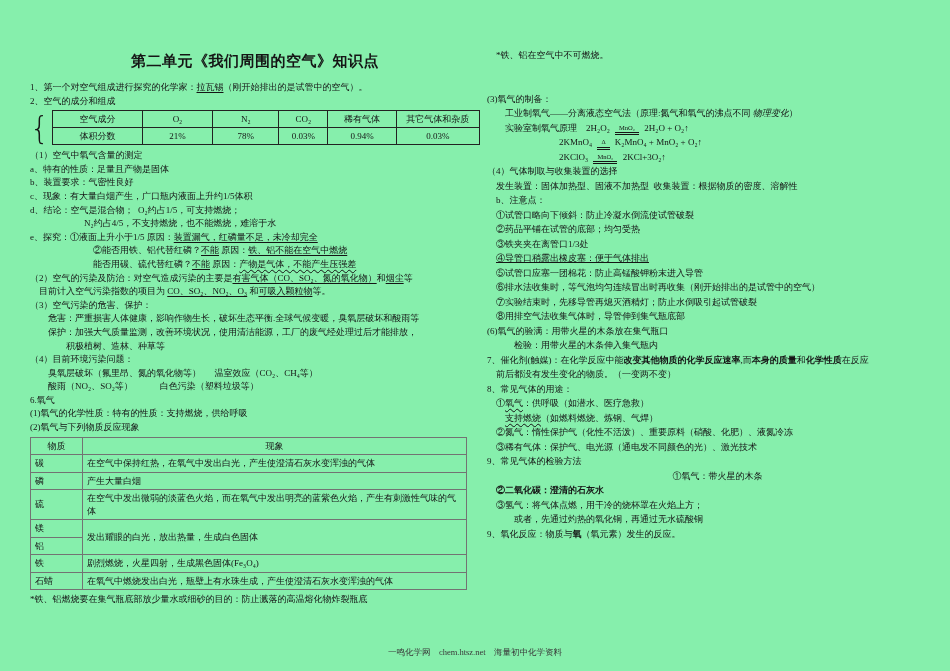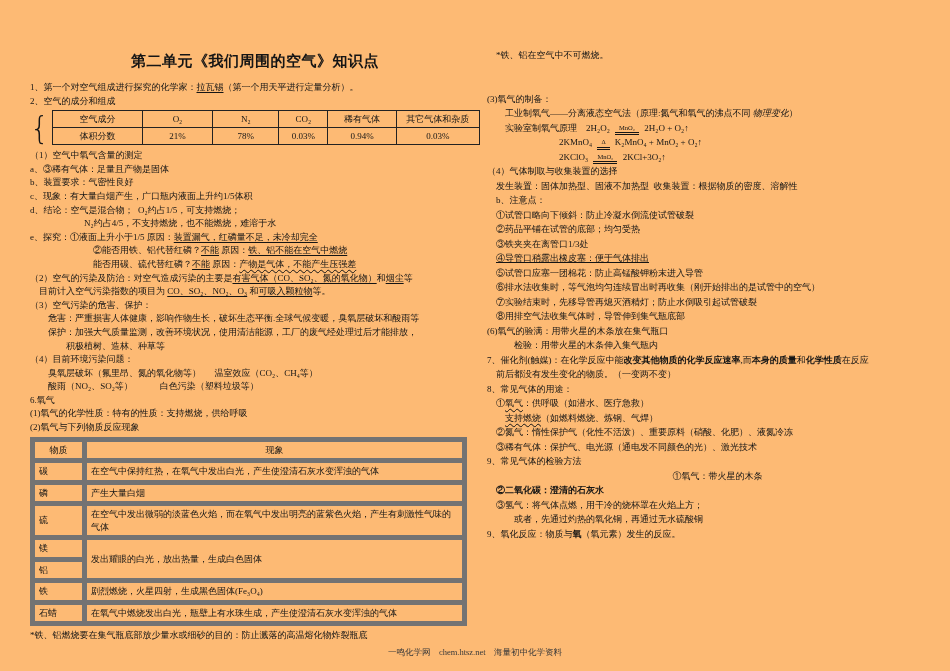--- a/index.html
+++ b/index.html
@@ -5,7 +5,7 @@
   * { margin:0; padding:0; box-sizing:border-box; }
   html,body { width:950px; height:671px; background:#ffffff; }
   body { font-family:"Liberation Serif","DejaVu Serif",serif; color:#151515; position:relative; overflow:hidden; }
-  .page { position:absolute; inset:0; background:#fdba74;padding-left:11px; }
+  .page { position:absolute; inset:0; background:#86efac;padding-left:11px; }
   .col { position:absolute; font-size:9px; }
   .left  { left:30px;  top:50px; width:450px; }
   .right { left:487px; top:48px; width:452px; }

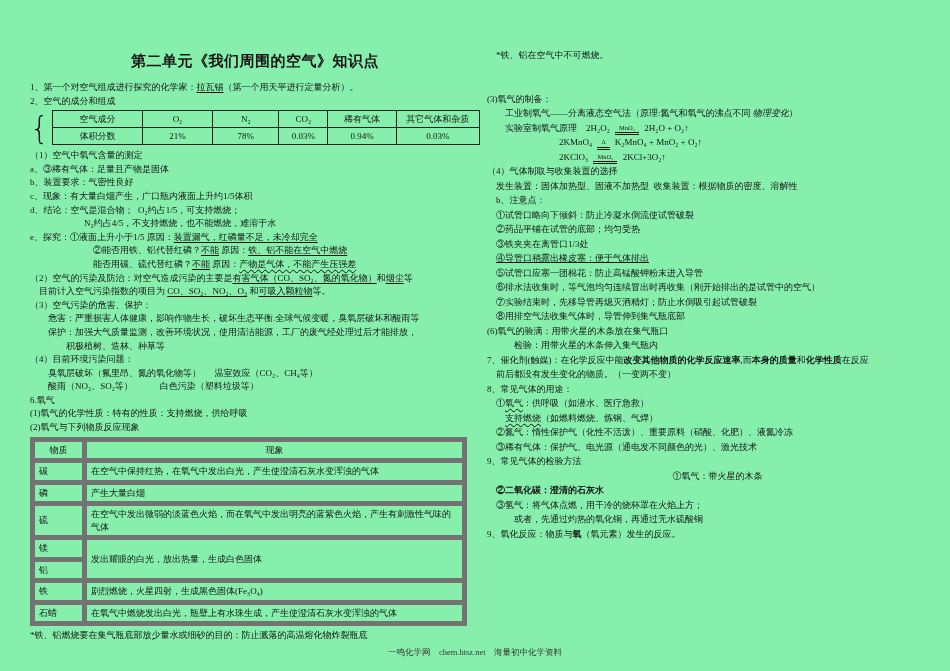--- a/index.html
+++ b/index.html
@@ -41,7 +41,7 @@
     <h1 class="title">第二单元《我们周围的空气》知识点</h1>
 
     <div>
-        <div class="line"><span>1、第一个对空气组成进行探究的化学家：</span><span class="u">拉瓦锡</span><span>（第一个用天平进行定量分析）。</span></div>
+        <div class="line"><span>1、第一个对空气组成进行探究的化学家：</span><span class="u">拉瓦锡</span><span>（刚开始排出的是试管中的空气）。</span></div>
         <div class="line"><span>2、空气的成分和组成</span></div>
       </div>
 

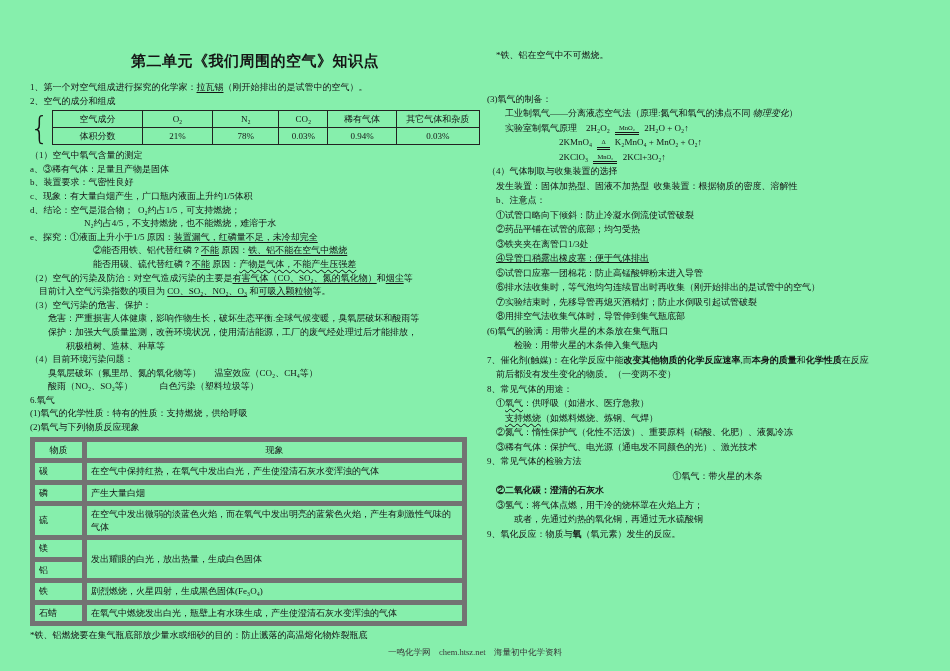--- a/index.html
+++ b/index.html
@@ -71,7 +71,7 @@
 
     <div>
         <div class="line"><span>（1）空气中氧气含量的测定</span></div>
-        <div class="line"><span>a、③稀有气体：足量且产物是固体</span></div>
+        <div class="line"><span>a、特有的性质：足量且产物是固体</span></div>
         <div class="line"><span>b、装置要求：气密性良好</span></div>
         <div class="line"><span>c、现象：有大量白烟产生，广口瓶内液面上升约1/5体积</span></div>
         <div class="line"><span>d、结论：空气是混合物；  O₂约占1/5，可支持燃烧；</span></div>

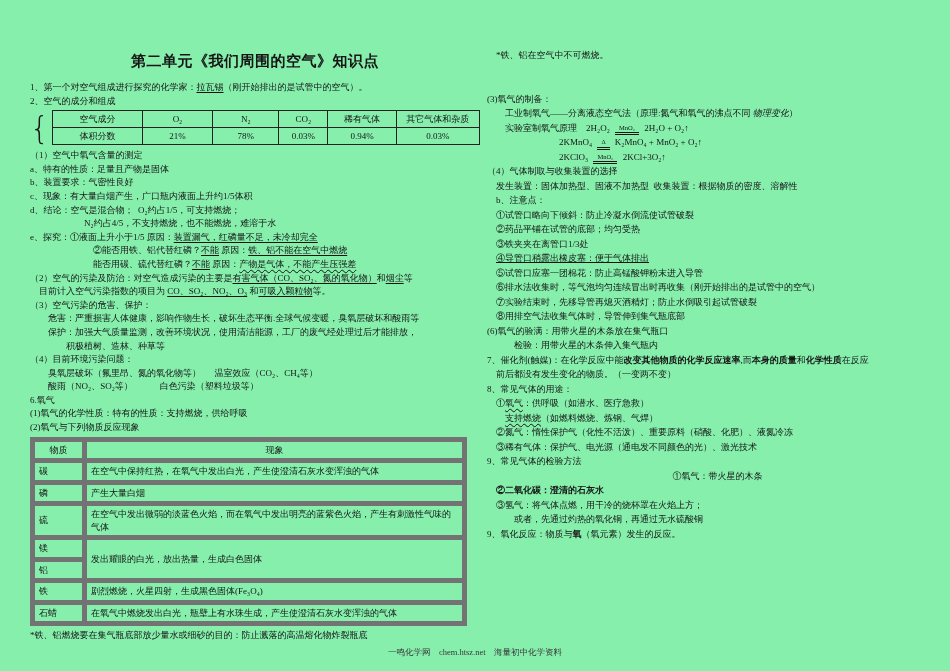--- a/index.html
+++ b/index.html
@@ -27,7 +27,7 @@
   .t1 td:nth-child(3){width:62px;} .t1 td:nth-child(4){width:46px;}
   .t1 td:nth-child(5){width:64px;} .t1 td:nth-child(6){width:78px;}
   .t2 { width:437px; margin:2px 0 3px; }
-  .t2 td { border:5px solid #737373; padding:2px 4px; vertical-align:middle; line-height:12.5px; }
+  .t2 td { border:1px solid #737373; padding:2px 4px; vertical-align:middle; line-height:12.5px; }
   .t2 td.sub { width:52px; }
   .t2 td.th { text-align:center; }
   .footer { position:absolute; left:0; right:0; bottom:12px; text-align:center; font-size:8.5px; color:#3a3a3a; white-space:pre; }

